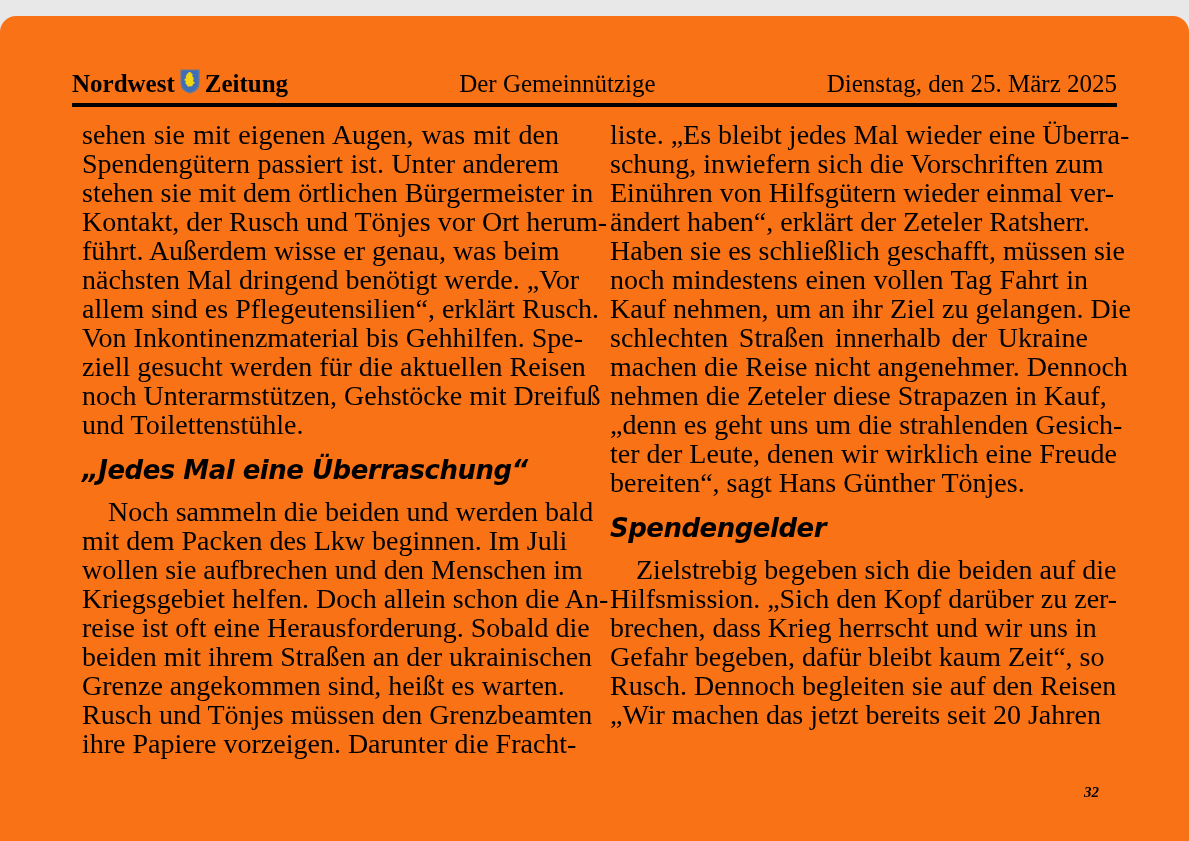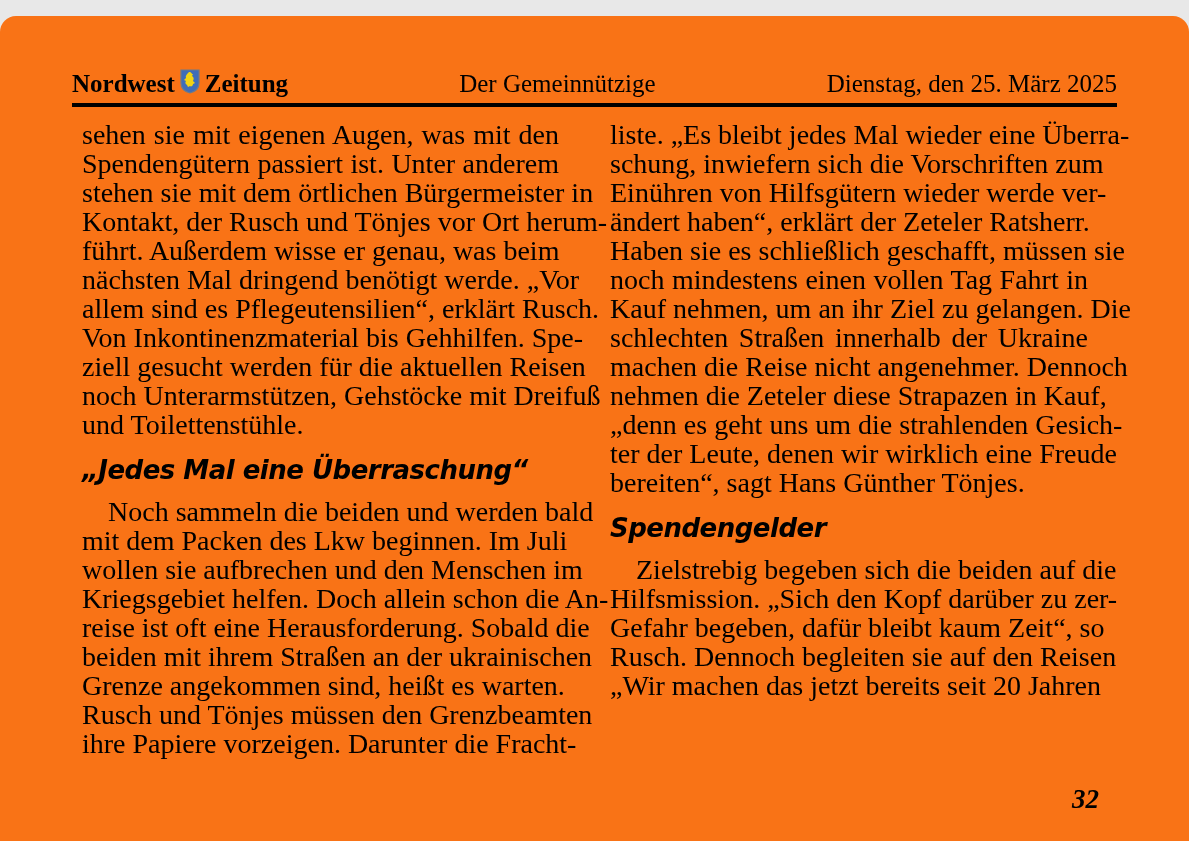--- a/index.html
+++ b/index.html
@@ -110,7 +110,7 @@
         <div class="para">
           <div class="line">liste. „Es bleibt jedes Mal wieder eine Überra-</div>
           <div class="line">schung, inwiefern sich die Vorschriften zum</div>
-          <div class="line">Einühren von Hilfsgütern wieder werde ver-</div>
+          <div class="line">Einühren von Hilfsgütern wieder einmal ver-</div>
           <div class="line">ändert haben“, erklärt der Zeteler Ratsherr.</div>
           <div class="line">Haben sie es schließlich geschafft, müssen sie</div>
           <div class="line">noch mindestens einen vollen Tag Fahrt in</div>

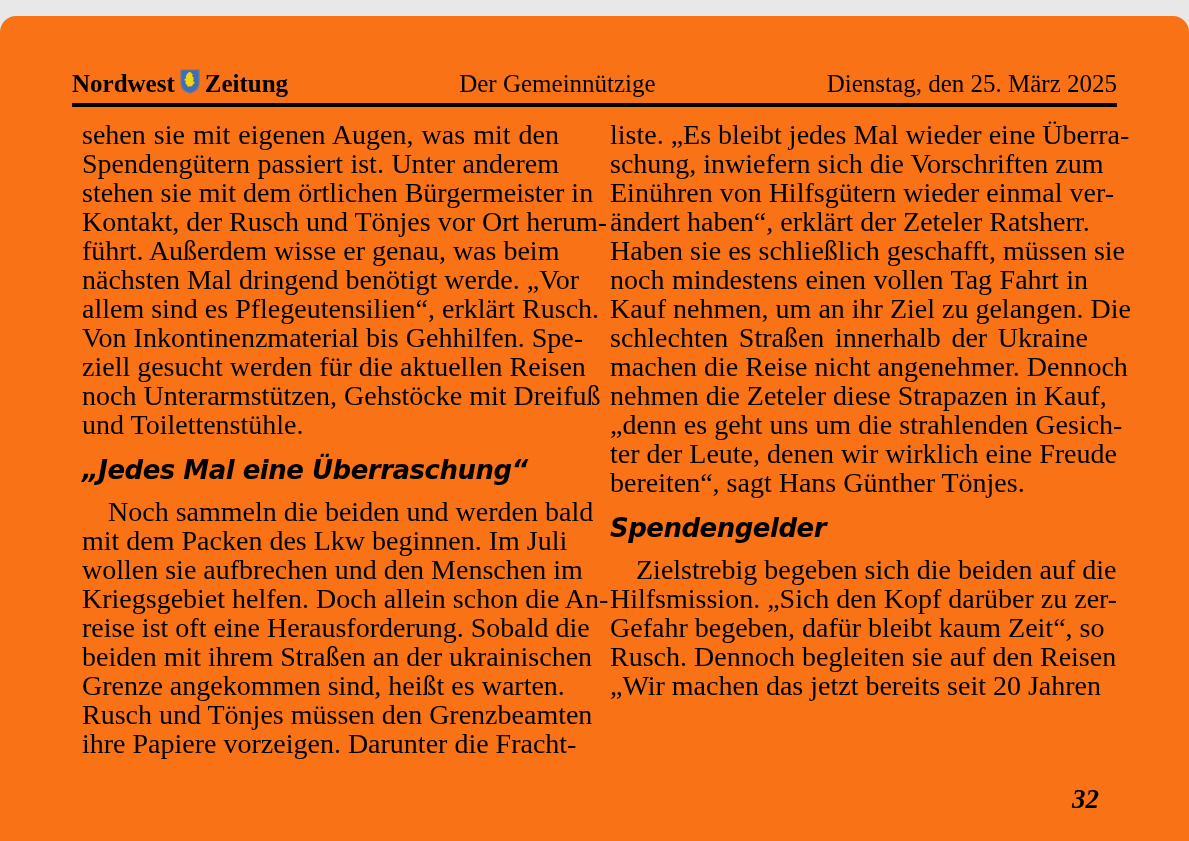--- a/index.html
+++ b/index.html
@@ -126,6 +126,7 @@
         <div class="para">
           <div class="line indent">Zielstrebig begeben sich die beiden auf die</div>
           <div class="line">Hilfsmission. „Sich den Kopf darüber zu zer-</div>
+          <div class="line">brechen, dass Krieg herrscht und wir uns in</div>
           <div class="line">Gefahr begeben, dafür bleibt kaum Zeit“, so</div>
           <div class="line">Rusch. Dennoch begleiten sie auf den Reisen</div>
           <div class="line">„Wir machen das jetzt bereits seit 20 Jahren</div>

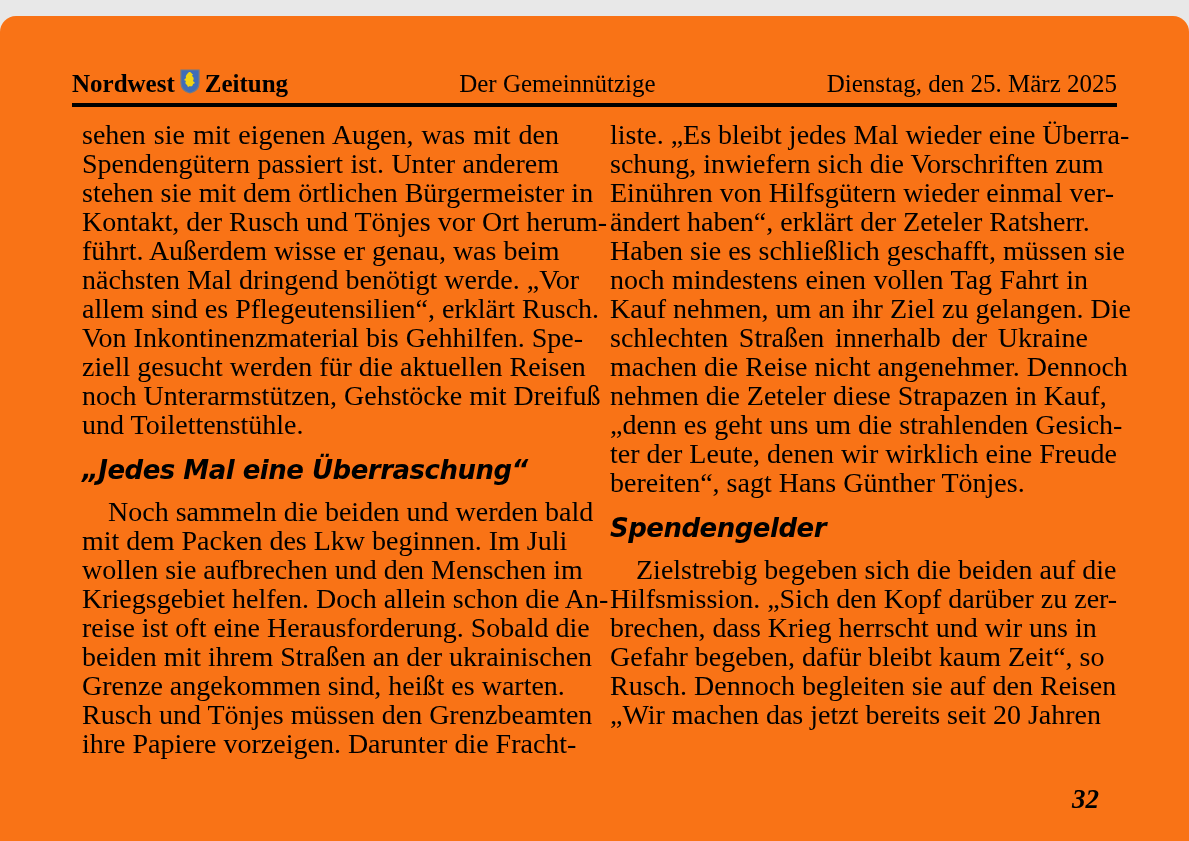--- a/index.html
+++ b/index.html
@@ -53,7 +53,7 @@
   }
   .page-number{
     position:absolute;top:768px;right:90px;
-    font-size:27px;font-weight:bold;font-style:italic;
+    font-size:15px;font-weight:bold;font-style:italic;
   }
 </style>
 </head>

